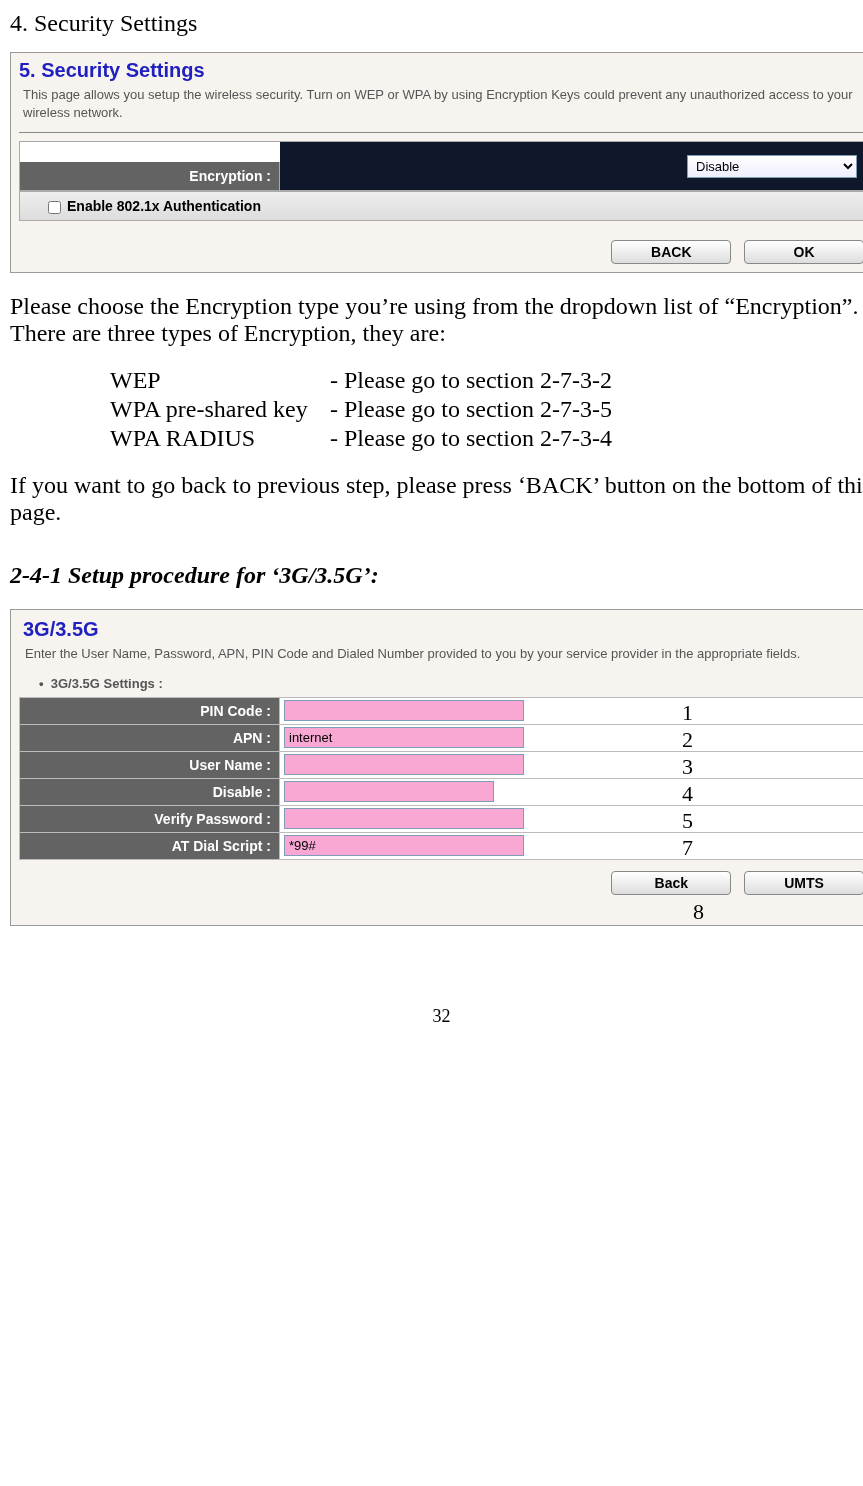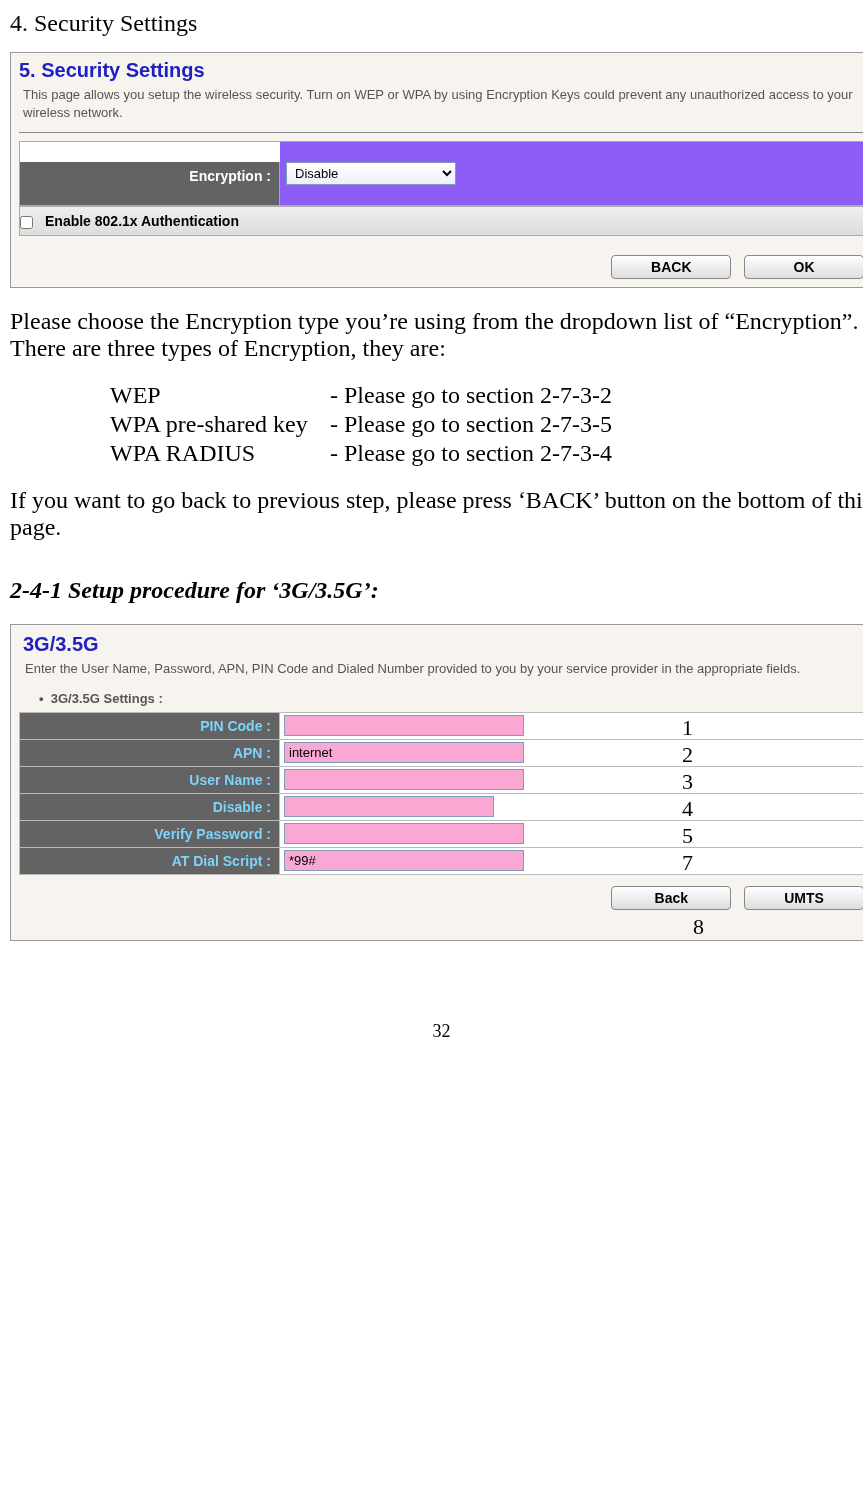--- a/index.html
+++ b/index.html
@@ -54,10 +54,11 @@
     }
     .form-input-cell {
       flex: 1;
-      padding: 20px 6px;
-      background: #8b5cf6;
+      padding: 12px 6px;
+      background: #0f172a;
       display: flex;
       align-items: center;
+      justify-content: flex-end;
     }
     select, input[type="text"], input[type="password"] {
       font-family: Arial, sans-serif;

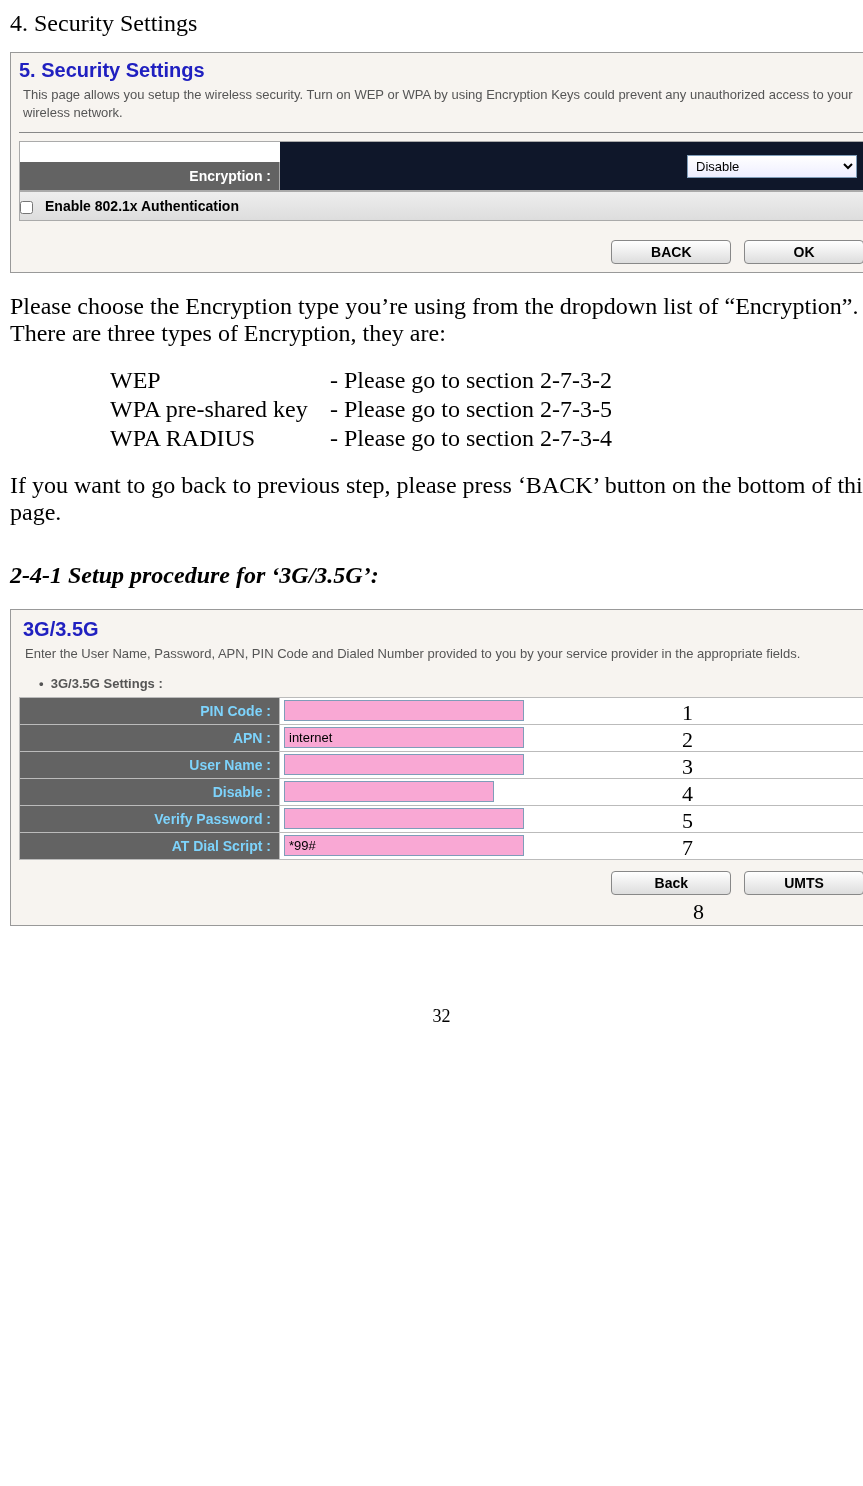--- a/index.html
+++ b/index.html
@@ -73,8 +73,8 @@
     .chk-row {
       display: flex;
       align-items: flex-end;
-      gap: 12px;
-      padding: 6px 0;
+      gap: 6px;
+      padding: 6px 28px;
       border: 1px solid #aaa;
       margin: 0 8px 8px 8px;
       background: linear-gradient(#eee, #ddd);

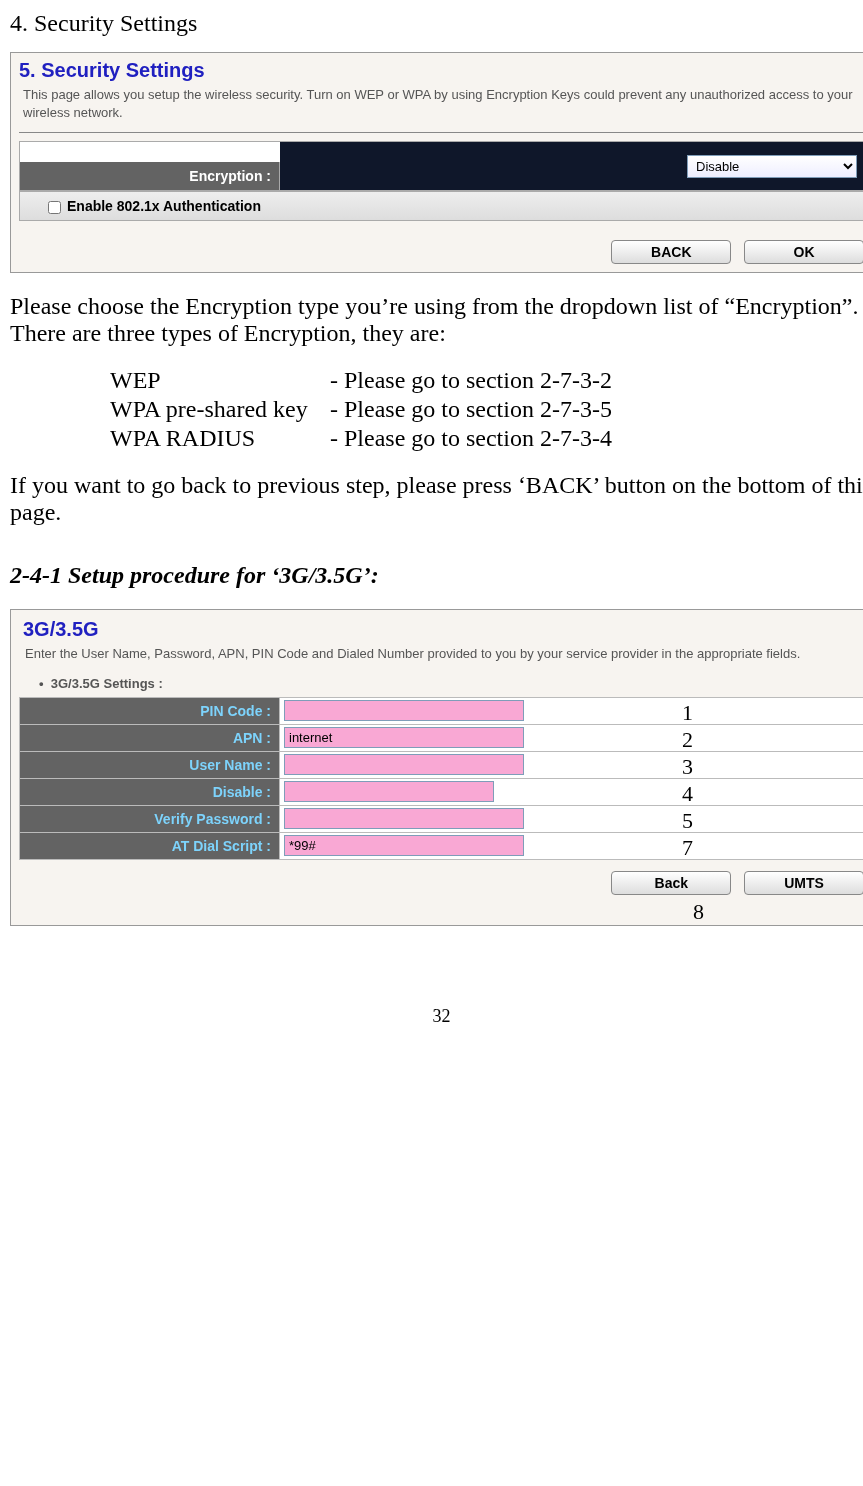--- a/index.html
+++ b/index.html
@@ -143,7 +143,7 @@
     .grid-row:first-child { border-top: 1px solid #bbb; }
     .grid-label {
       background: #636363;
-      color: #7dd3fc;
+      color: #ffffff;
       font-weight: bold;
       font-size: 14px;
       width: 260px;

